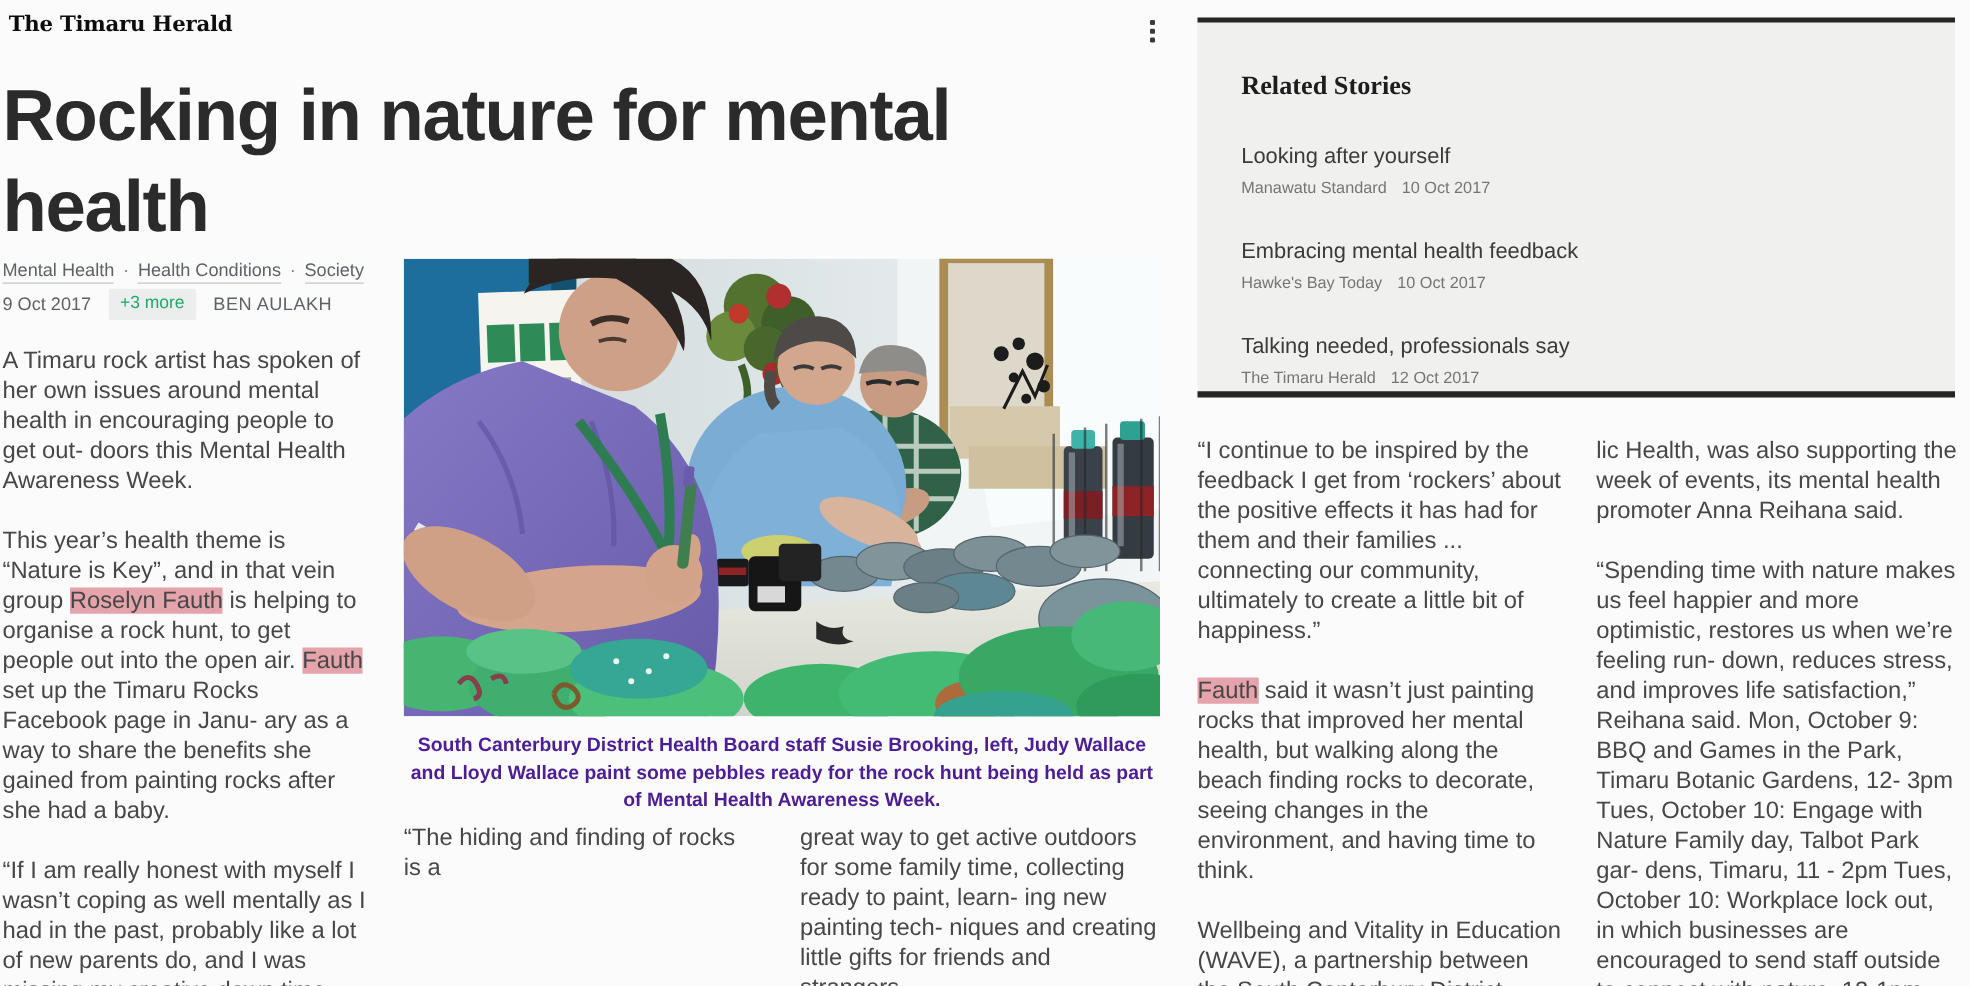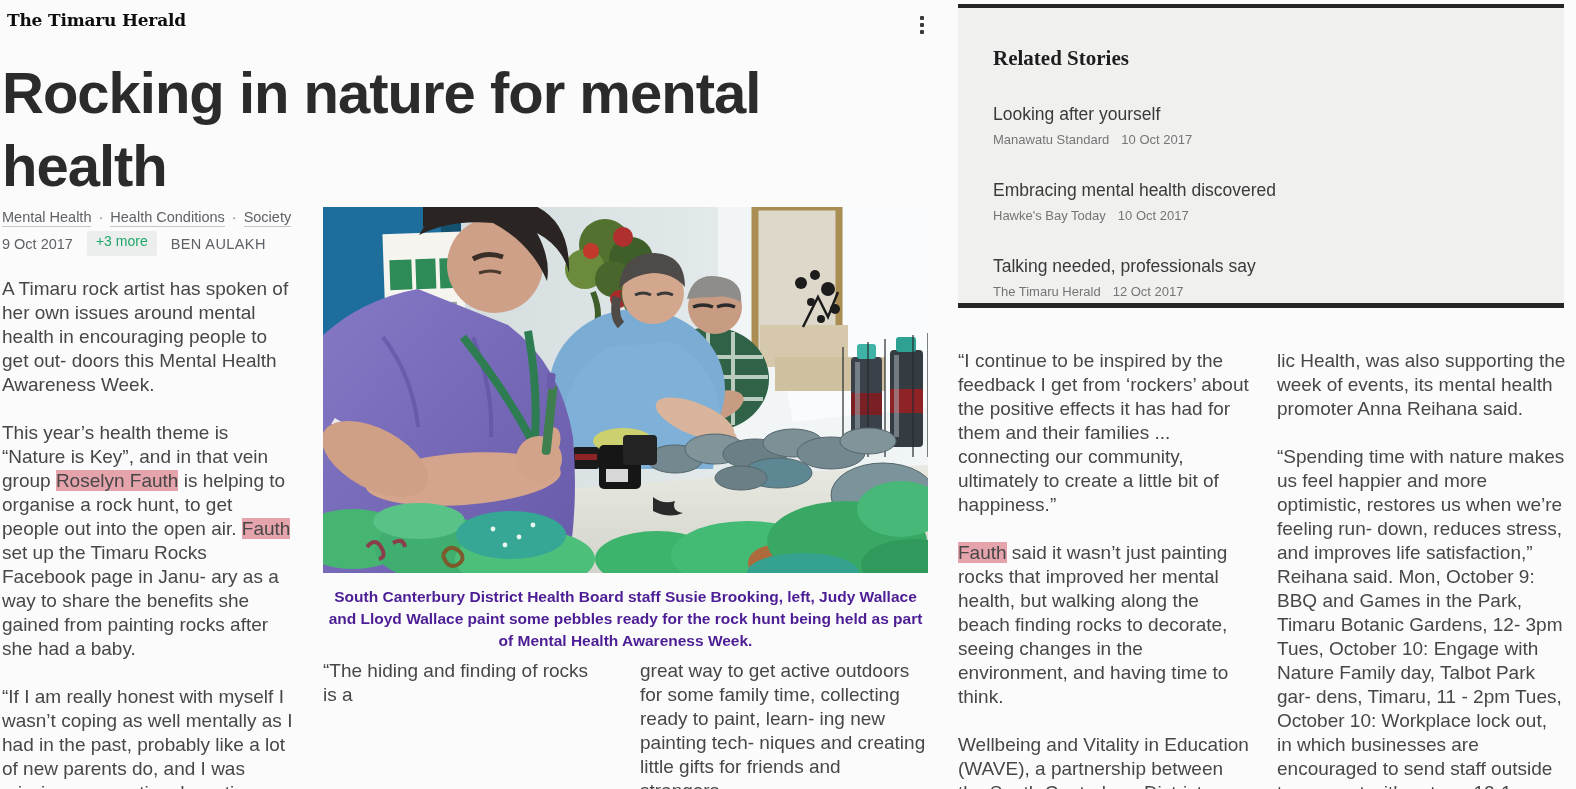--- a/index.html
+++ b/index.html
@@ -66,7 +66,7 @@
 
   
   .related {
-    position:absolute; left:958px; top:4px; width:606px;
+    position:absolute; left:958px; top:14px; width:606px;
     background:var(--panel-bg);
     border-top:4px solid var(--panel-border);
     border-bottom:5px solid var(--panel-border);

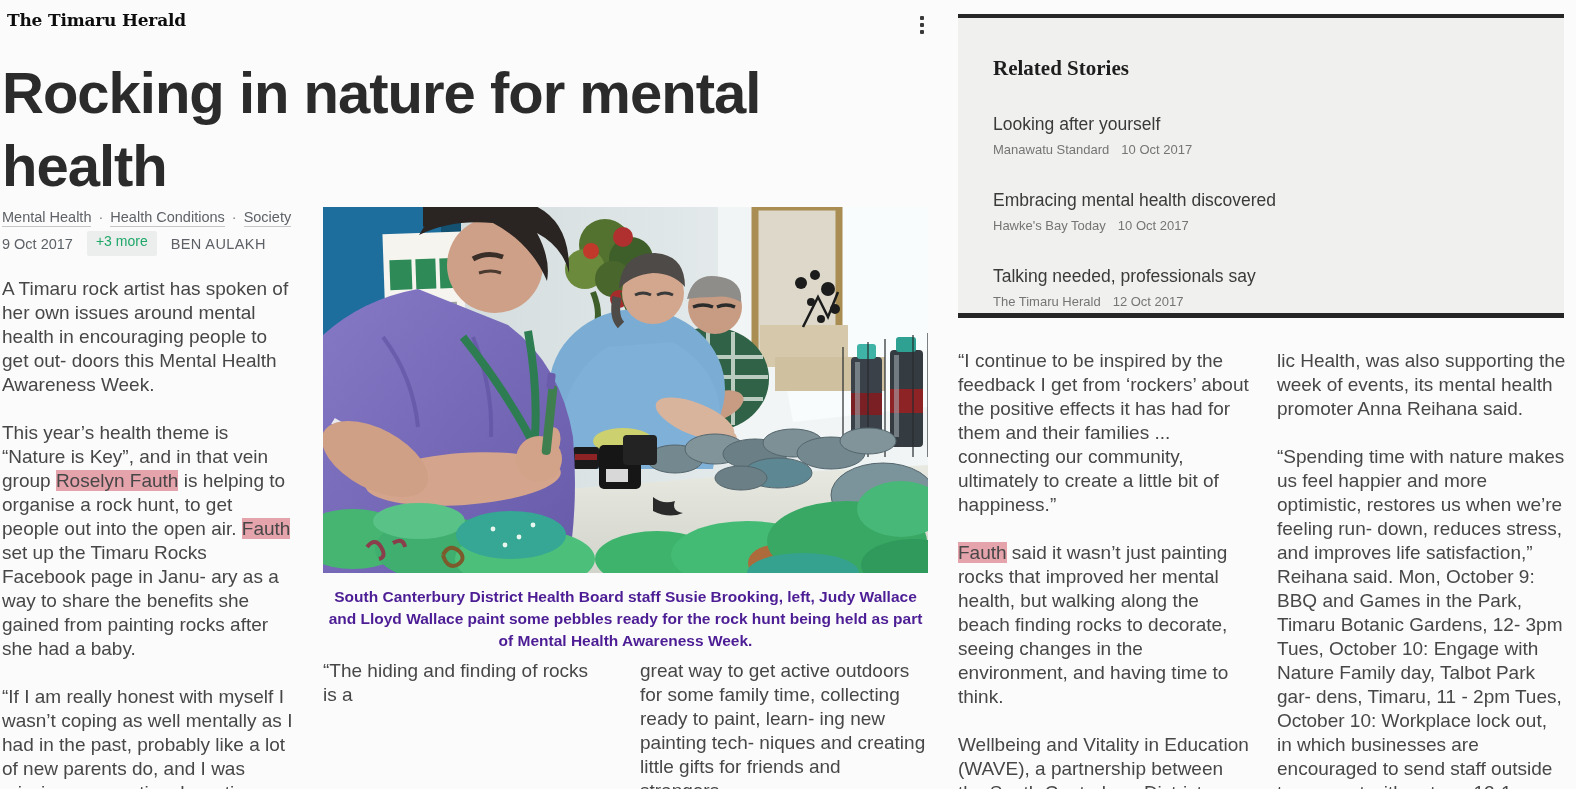--- a/index.html
+++ b/index.html
@@ -300,7 +300,7 @@
           <div class="rel-meta"><span>Manawatu Standard</span><span class="rel-date">10 Oct 2017</span></div>
         </div>
         <div class="rel-item">
-          <div class="rel-title">Embracing mental health discovered</div>
+          <div class="rel-title">Embracing mental health feedback</div>
           <div class="rel-meta"><span>Hawke's Bay Today</span><span class="rel-date">10 Oct 2017</span></div>
         </div>
         <div class="rel-item">

